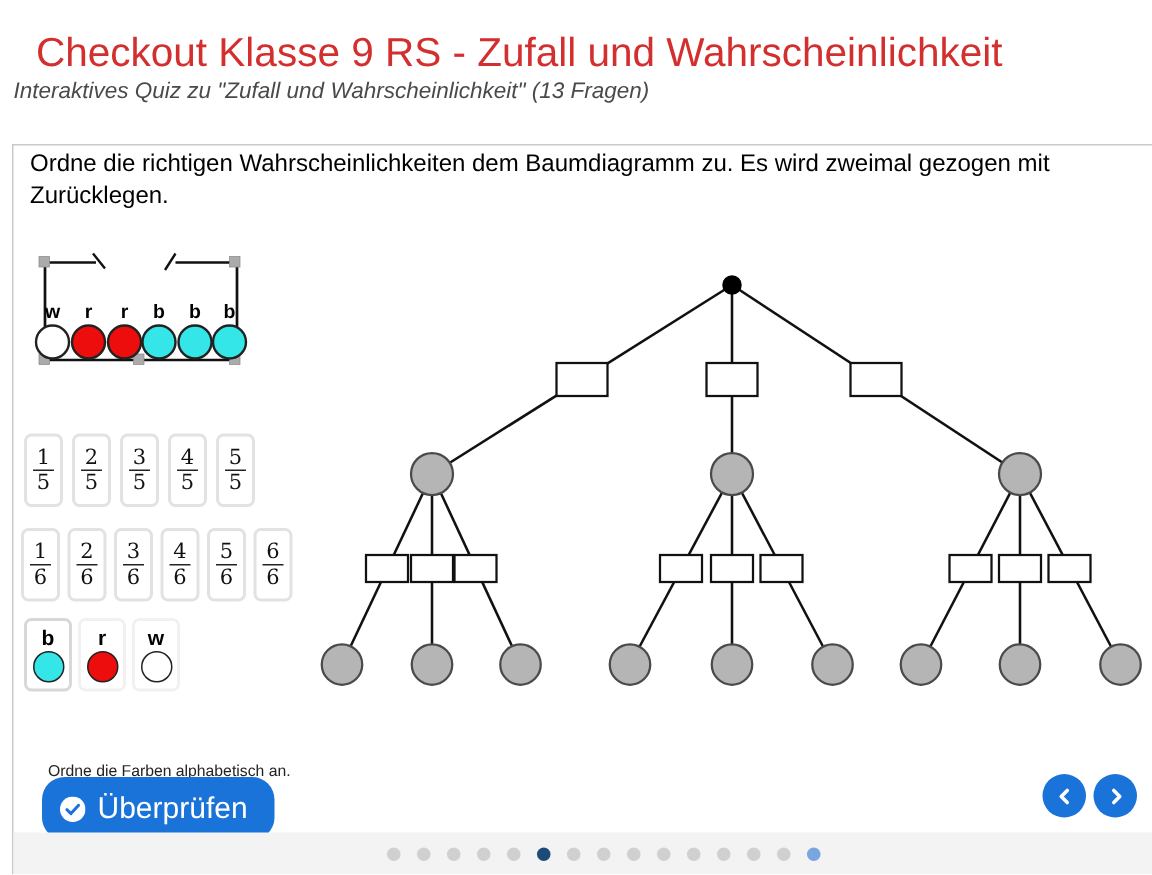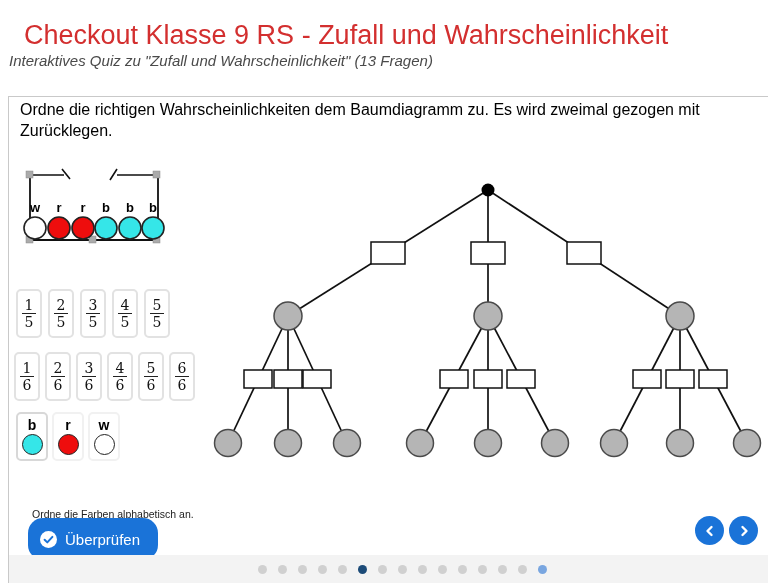--- a/index.html
+++ b/index.html
@@ -41,7 +41,7 @@
   .pbox{fill:#fff;stroke:#111;stroke-width:1.5}
   .gnode{fill:var(--node-gray);stroke:#4a4a4a;stroke-width:1.5}
   .check-btn{position:absolute;left:28px;top:518px;height:42px;border:none;border-radius:15px;
-             background:var(--accent-blue);color:#fff;font-size:15px;font-family:inherit;
+             background:var(--accent-blue);color:#fff;font-size:20px;font-family:inherit;
              display:flex;align-items:center;gap:8px;padding:0 18px 0 12px;cursor:pointer}
   .nav-btn{position:absolute;width:29px;height:29px;border-radius:50%;border:none;padding:0;
            background:var(--accent-blue);display:flex;align-items:center;justify-content:center;

